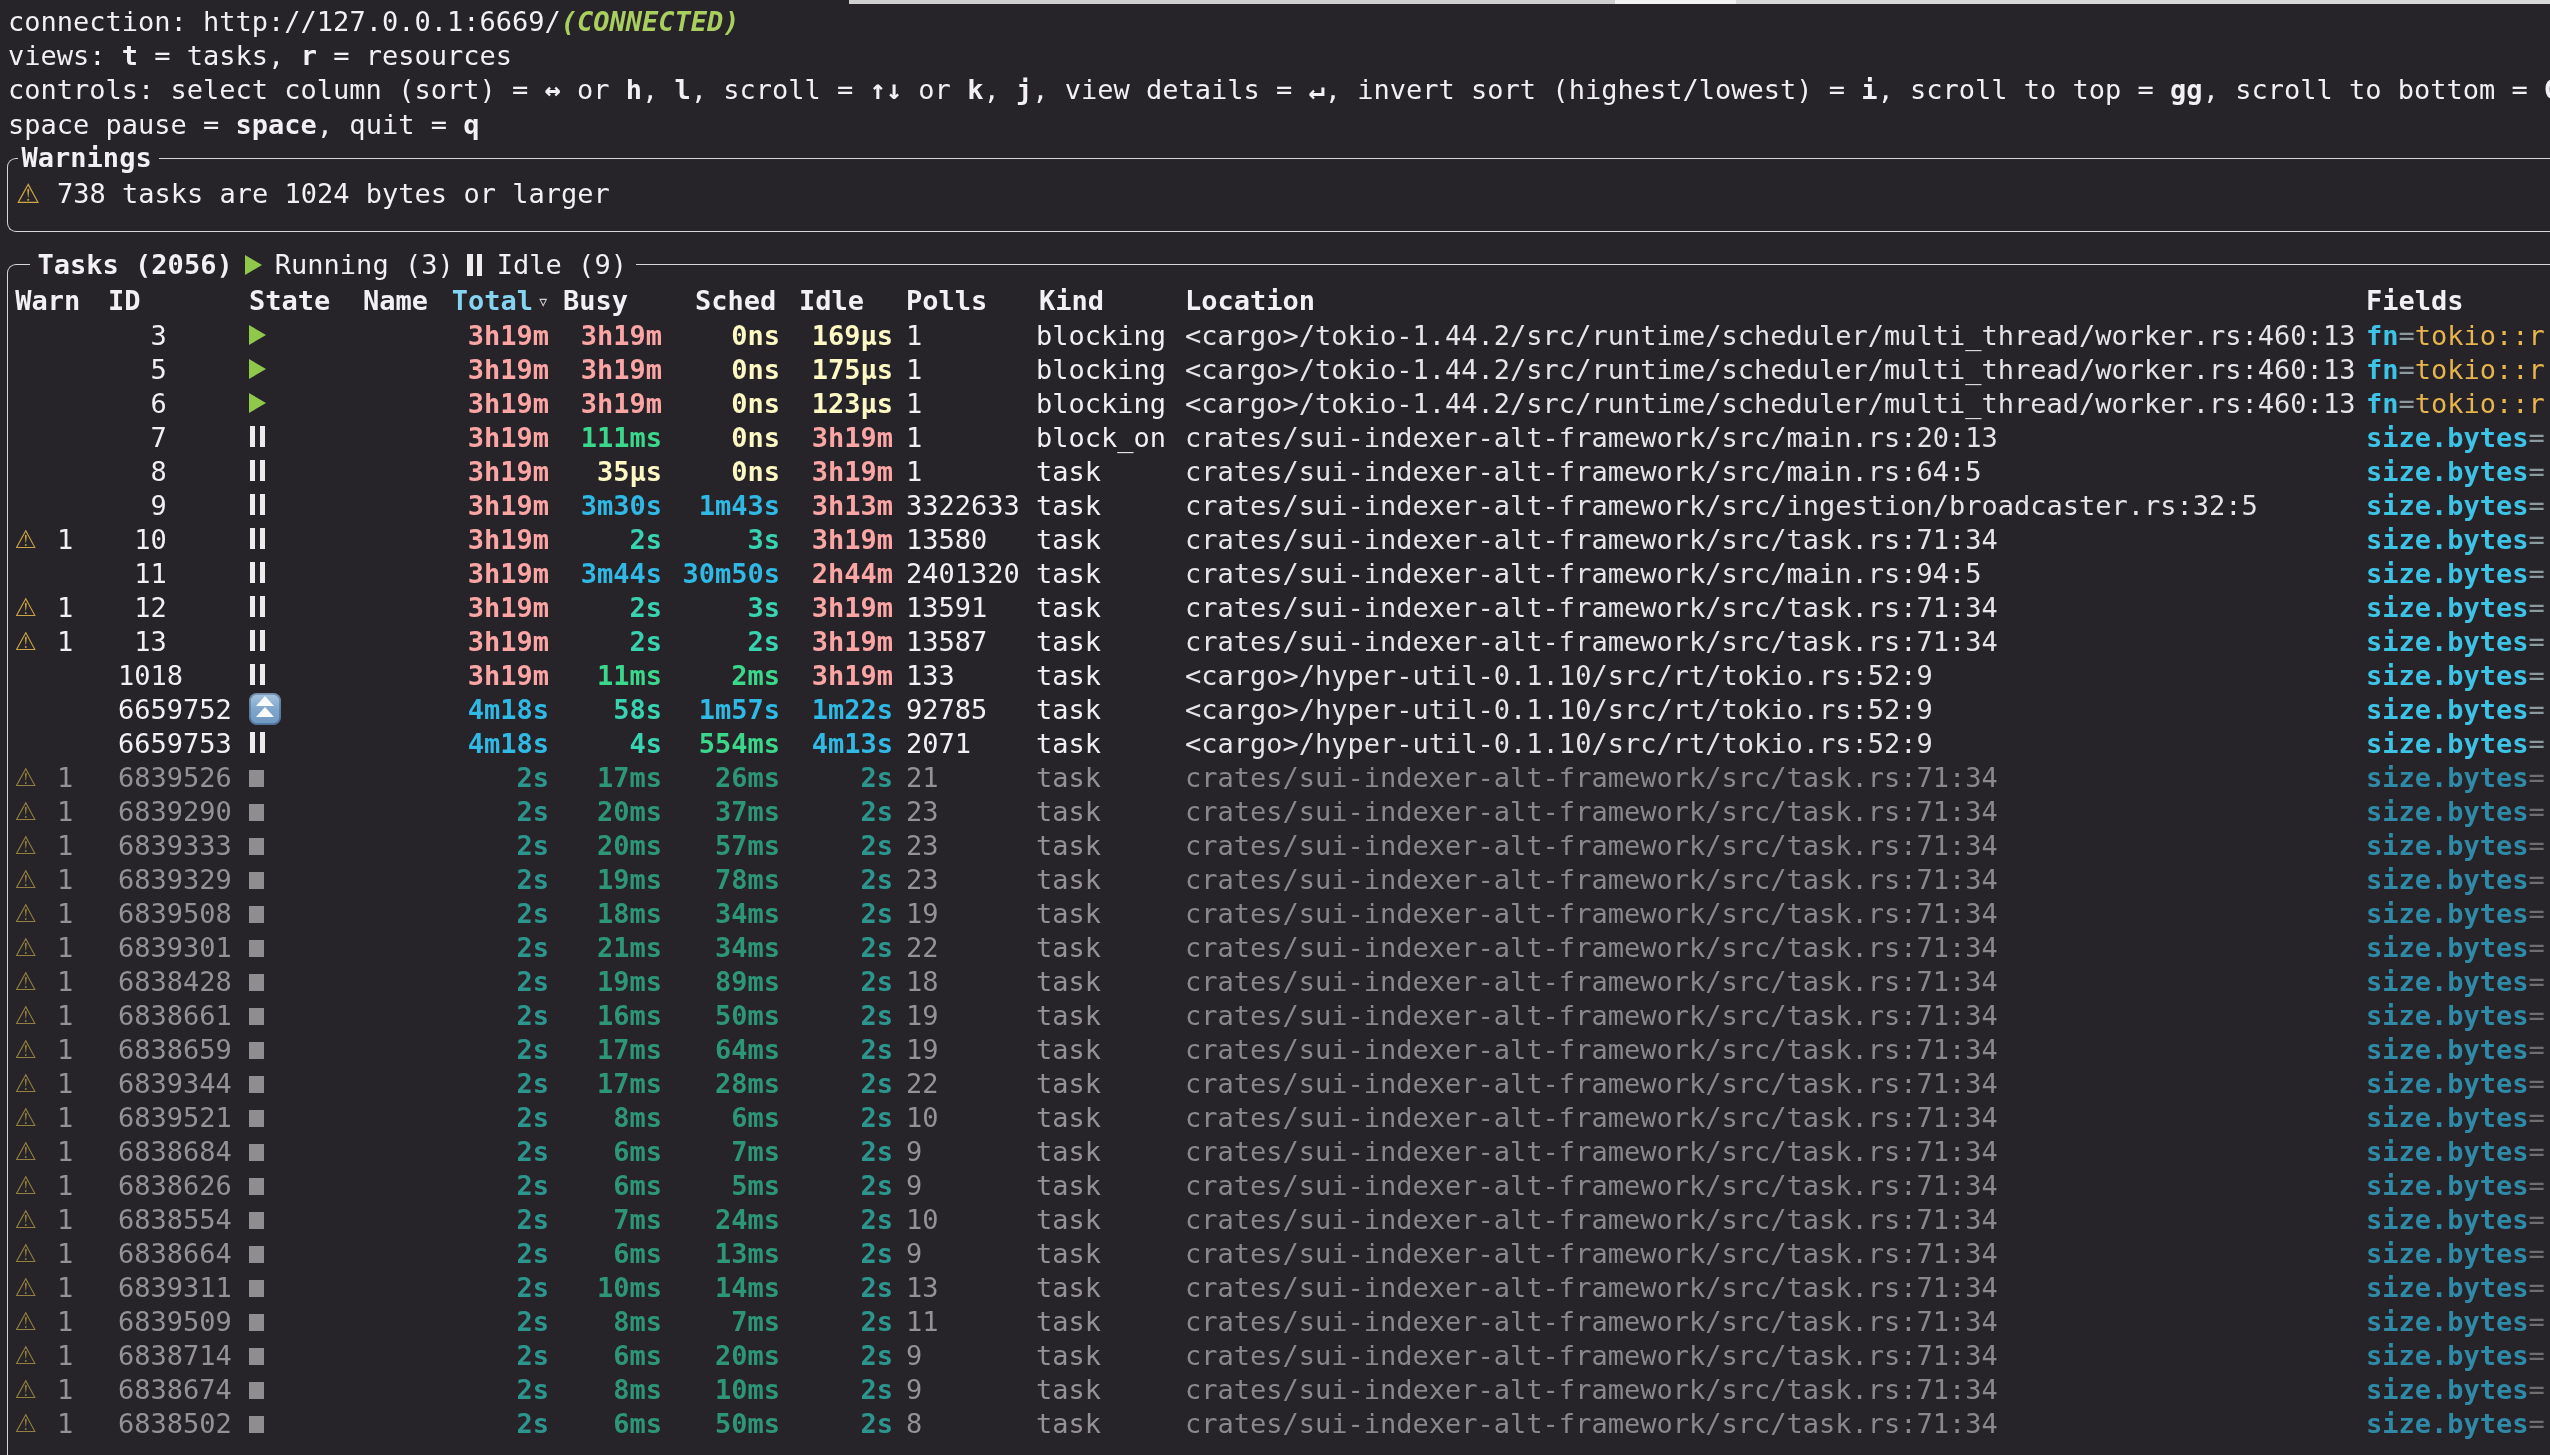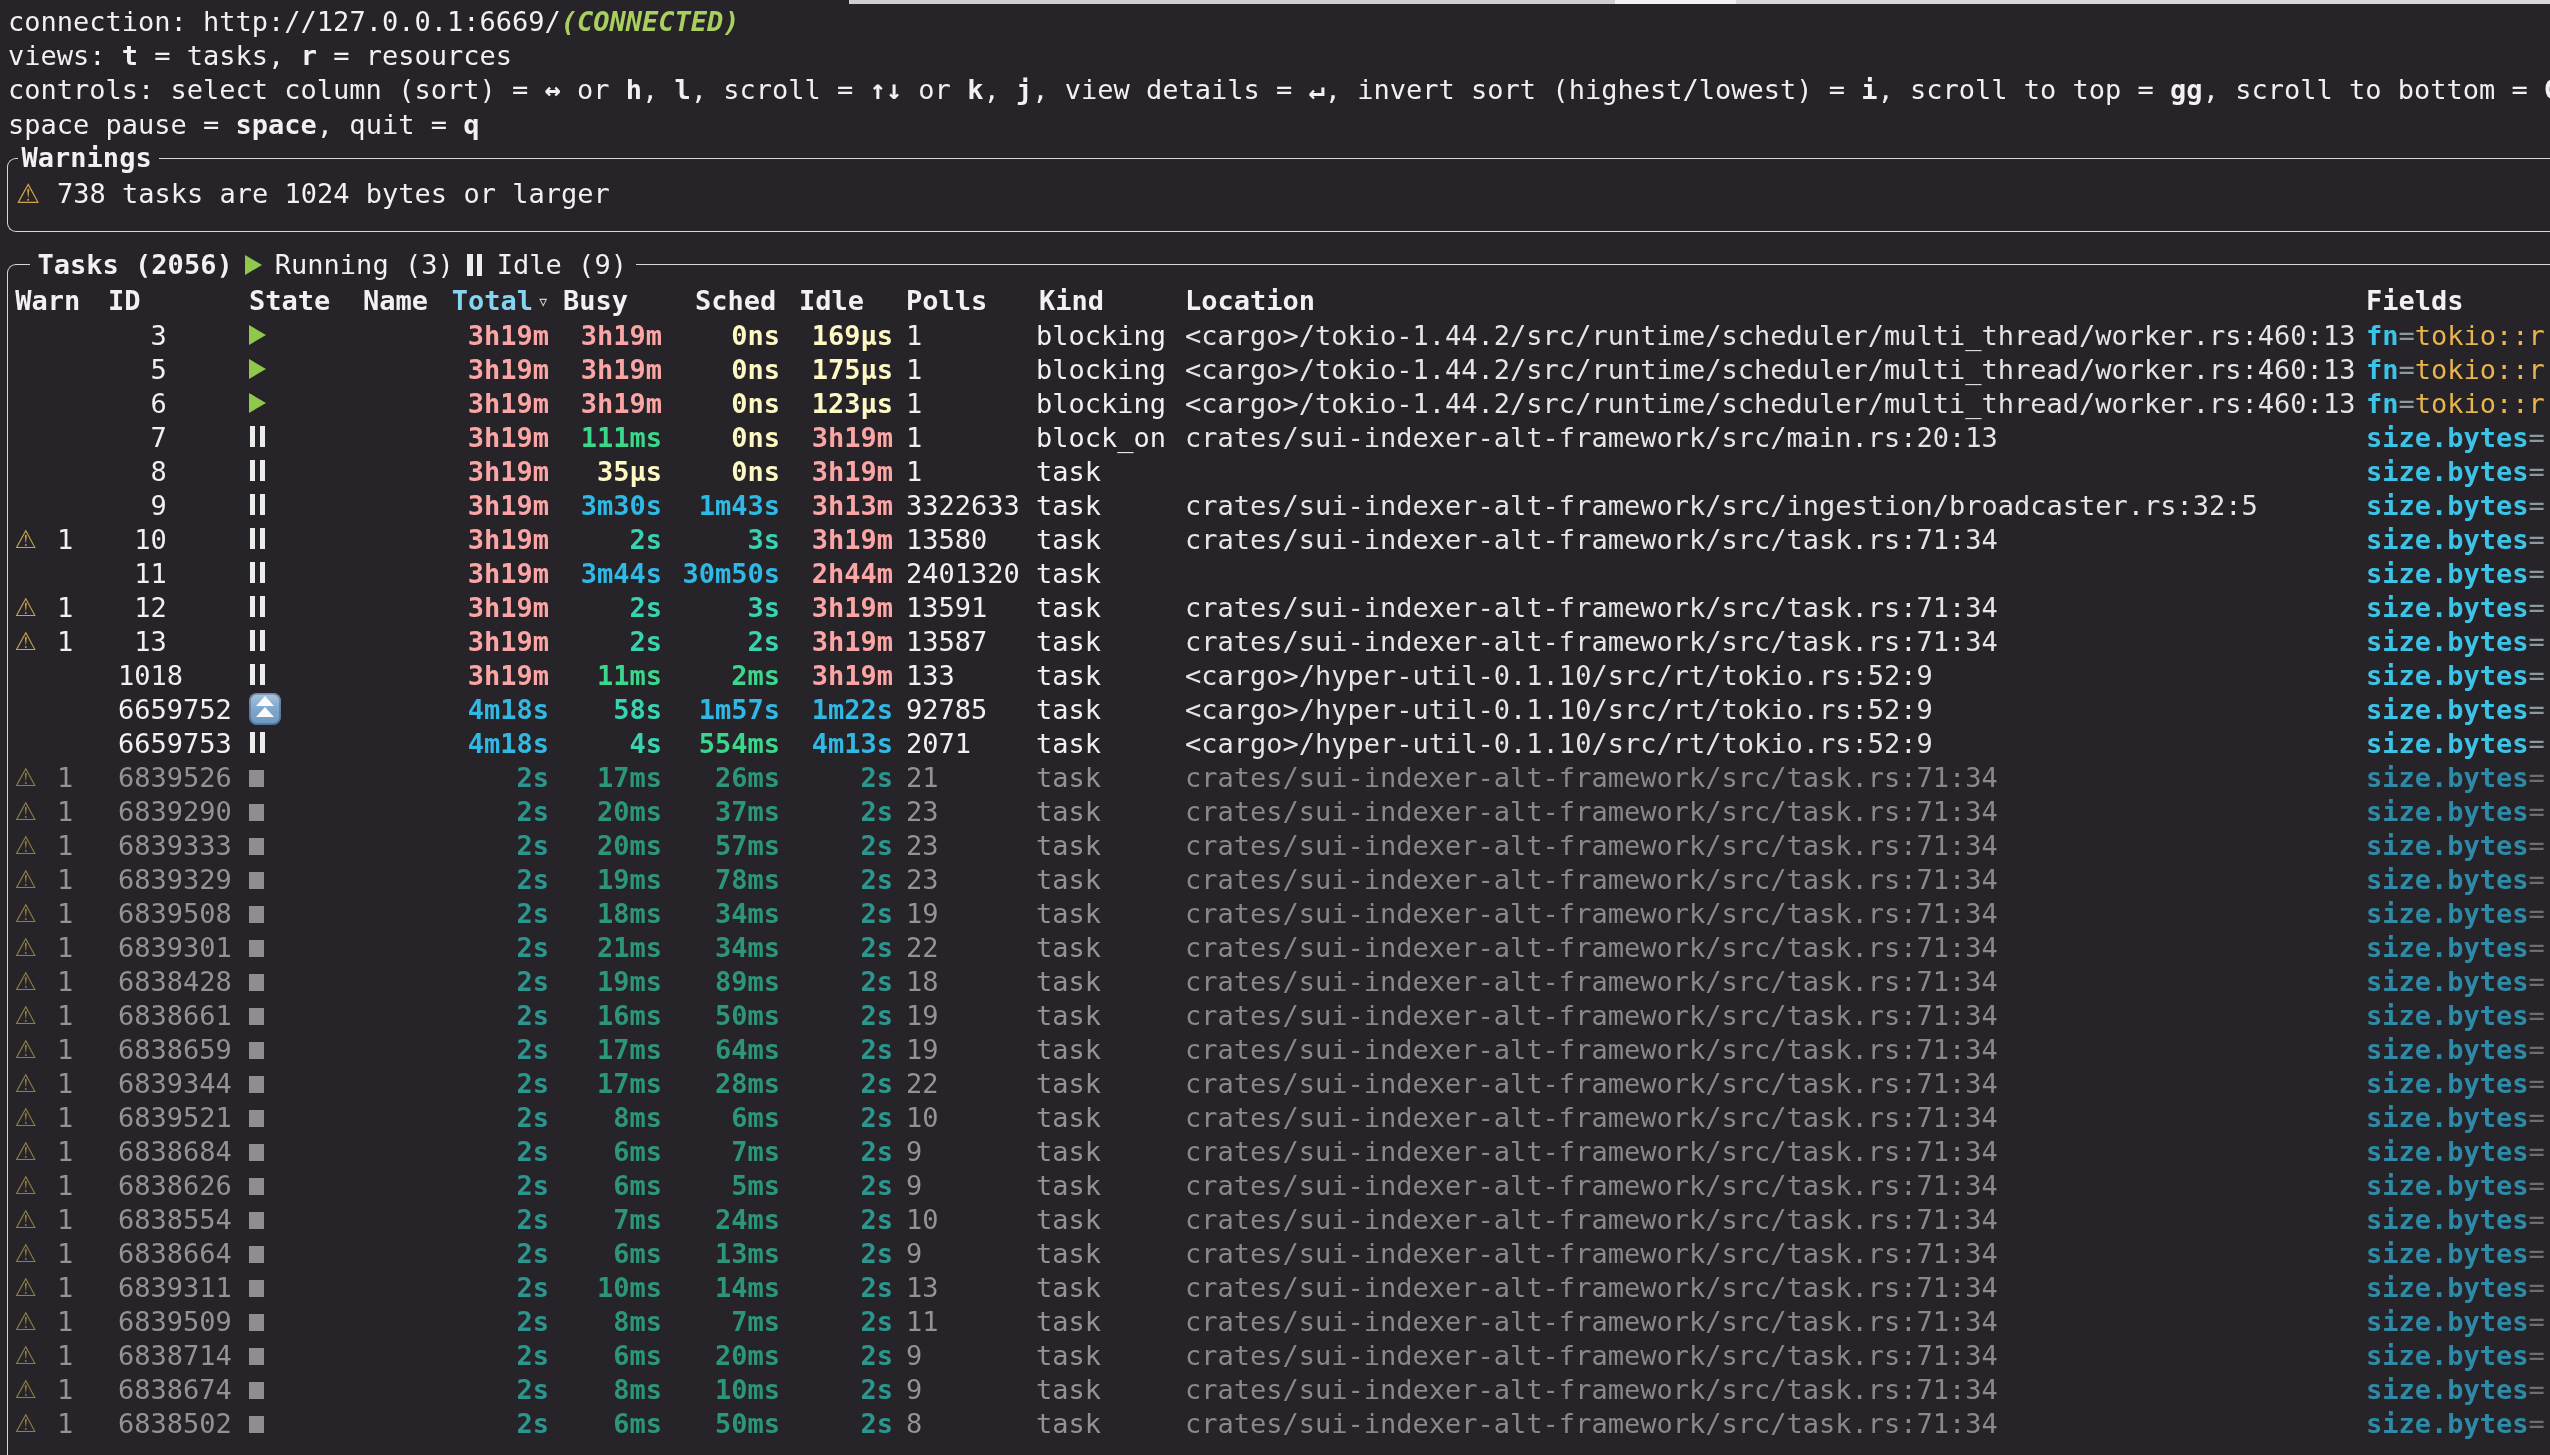--- a/index.html
+++ b/index.html
@@ -221,6 +221,7 @@
         <span class="c c-idle u-h">3h19m</span>
         <span class="c c-polls">1</span>
         <span class="c c-kind">task</span>
+        <span class="c c-loc">crates/sui-indexer-alt-framework/src/main.rs:64:5</span>
         <span class="c c-fields"><span class="f-key">size.bytes</span><span class="f-eq">=</span></span>
       </div>
       <div class="row">

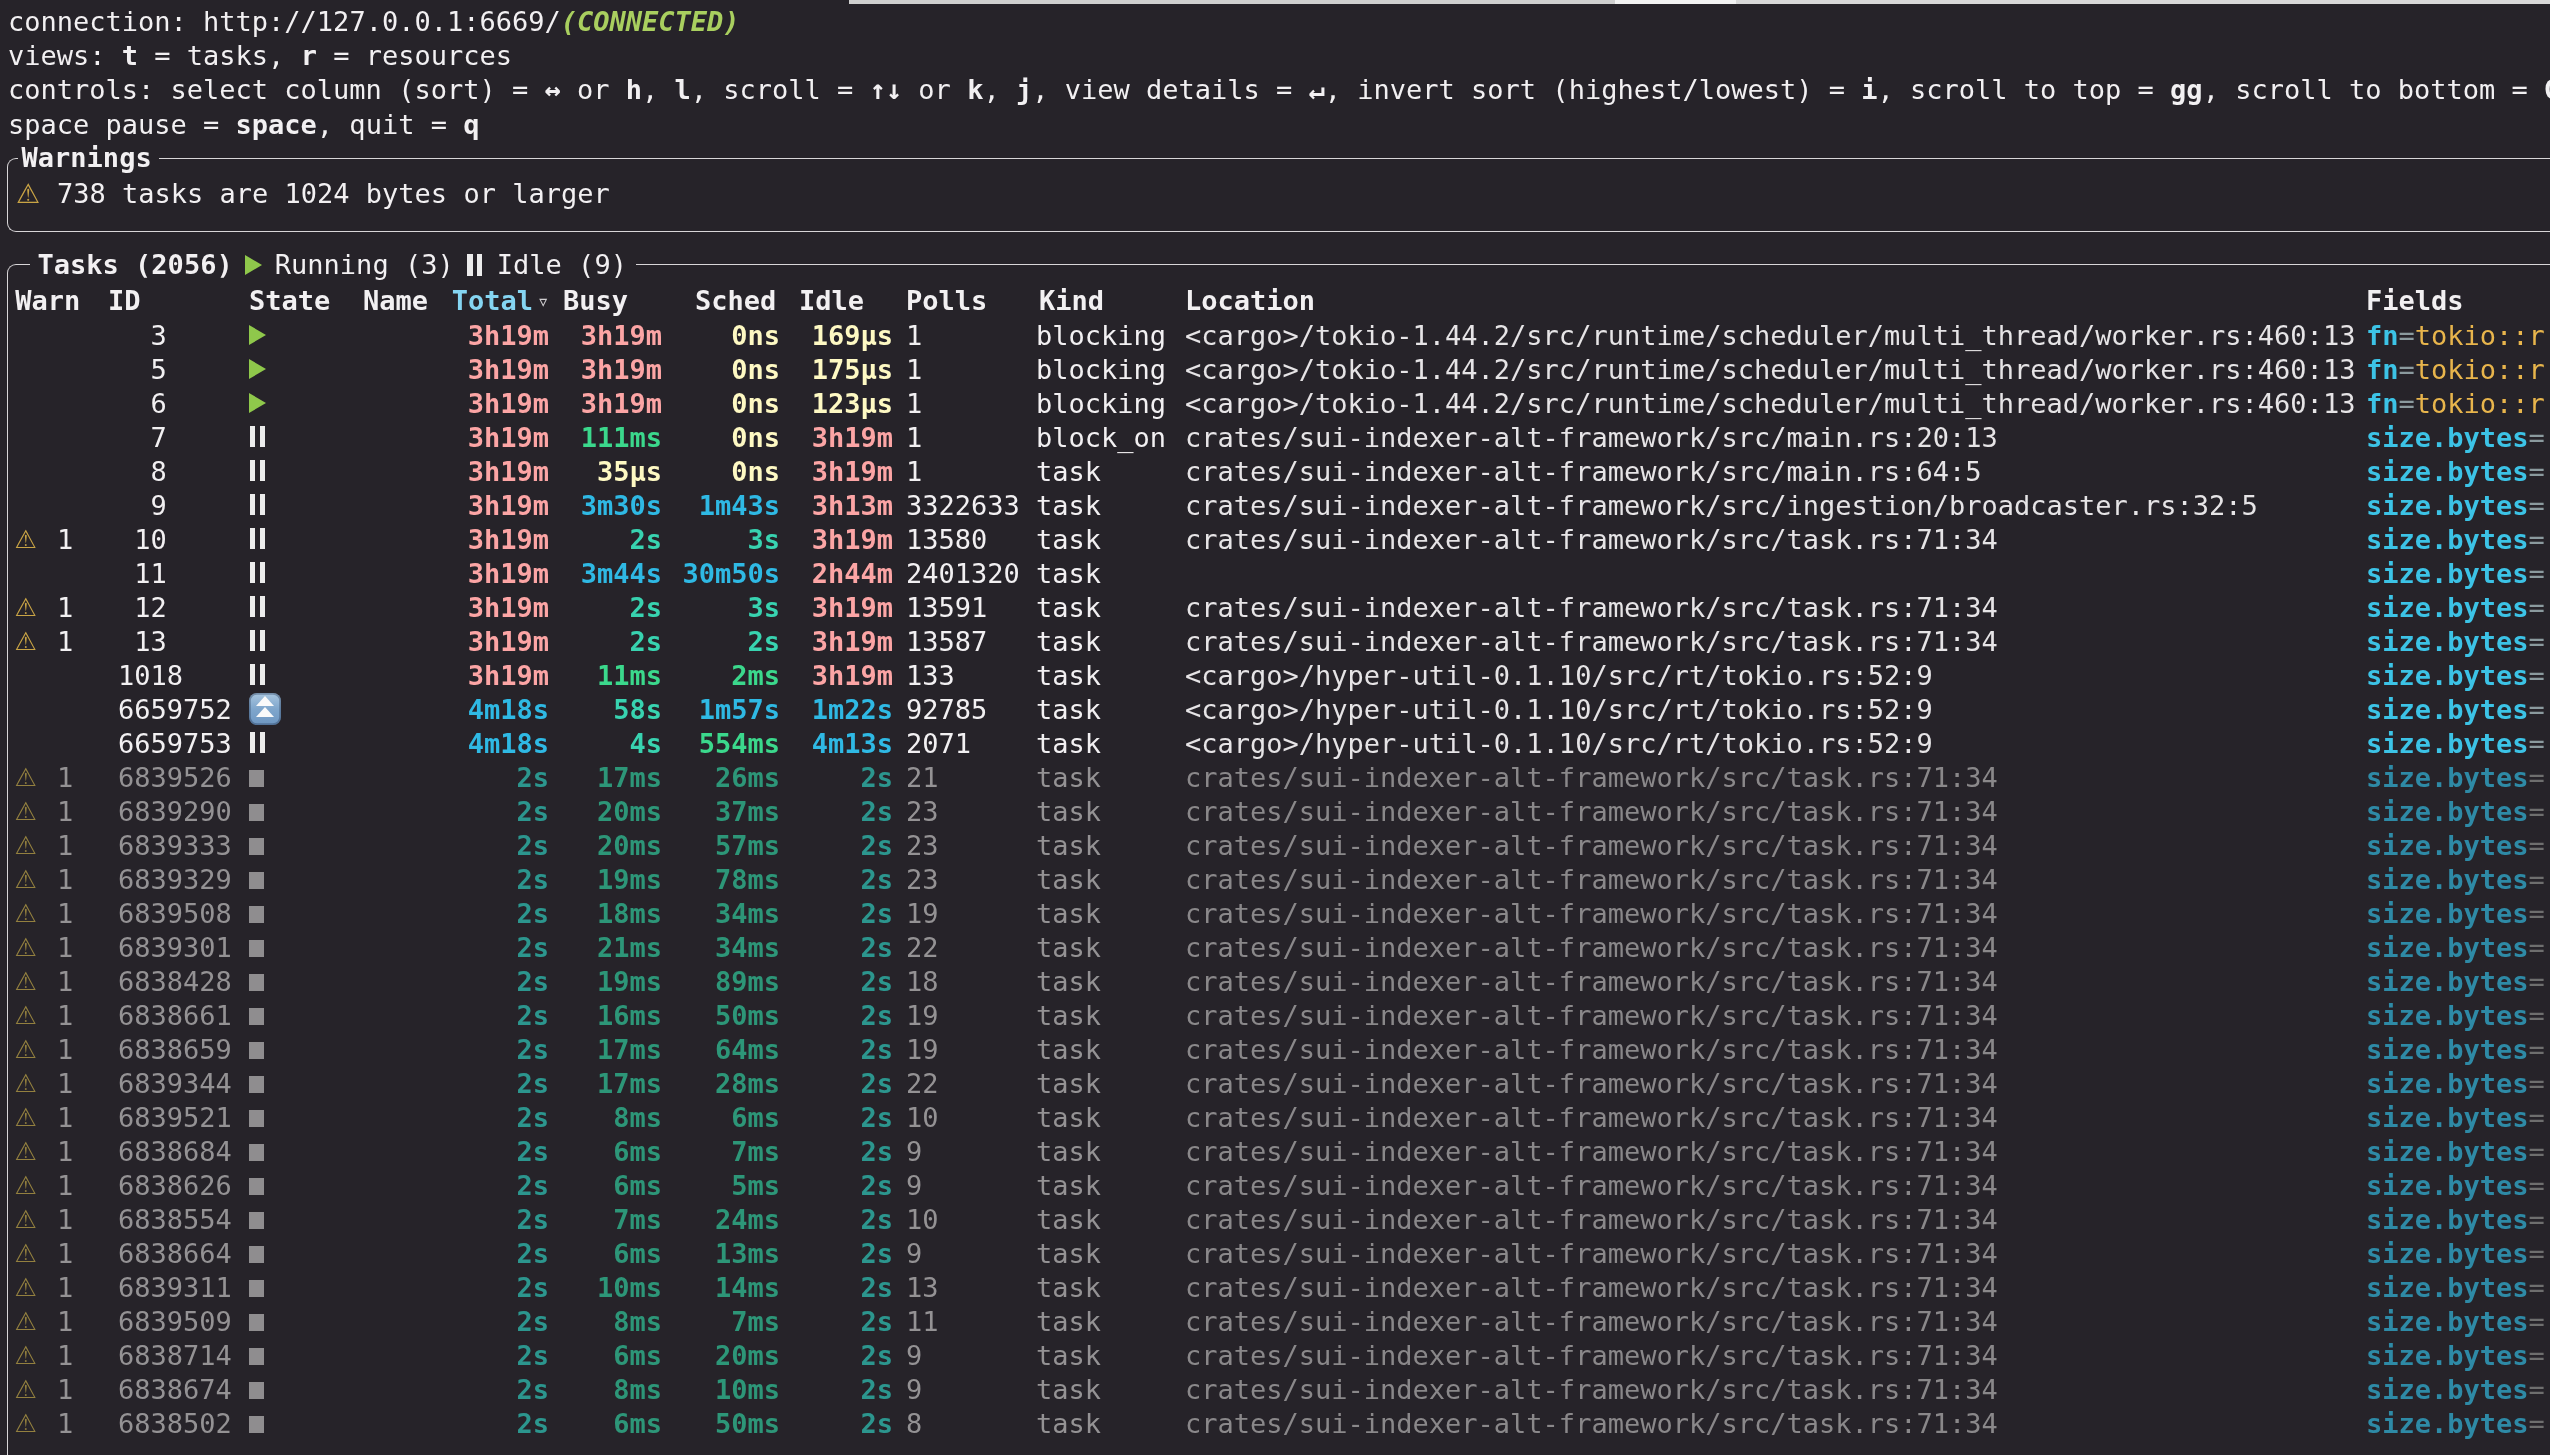--- a/index.html
+++ b/index.html
@@ -259,6 +259,7 @@
         <span class="c c-idle u-h">2h44m</span>
         <span class="c c-polls">2401320</span>
         <span class="c c-kind">task</span>
+        <span class="c c-loc">crates/sui-indexer-alt-framework/src/main.rs:94:5</span>
         <span class="c c-fields"><span class="f-key">size.bytes</span><span class="f-eq">=</span></span>
       </div>
       <div class="row">

